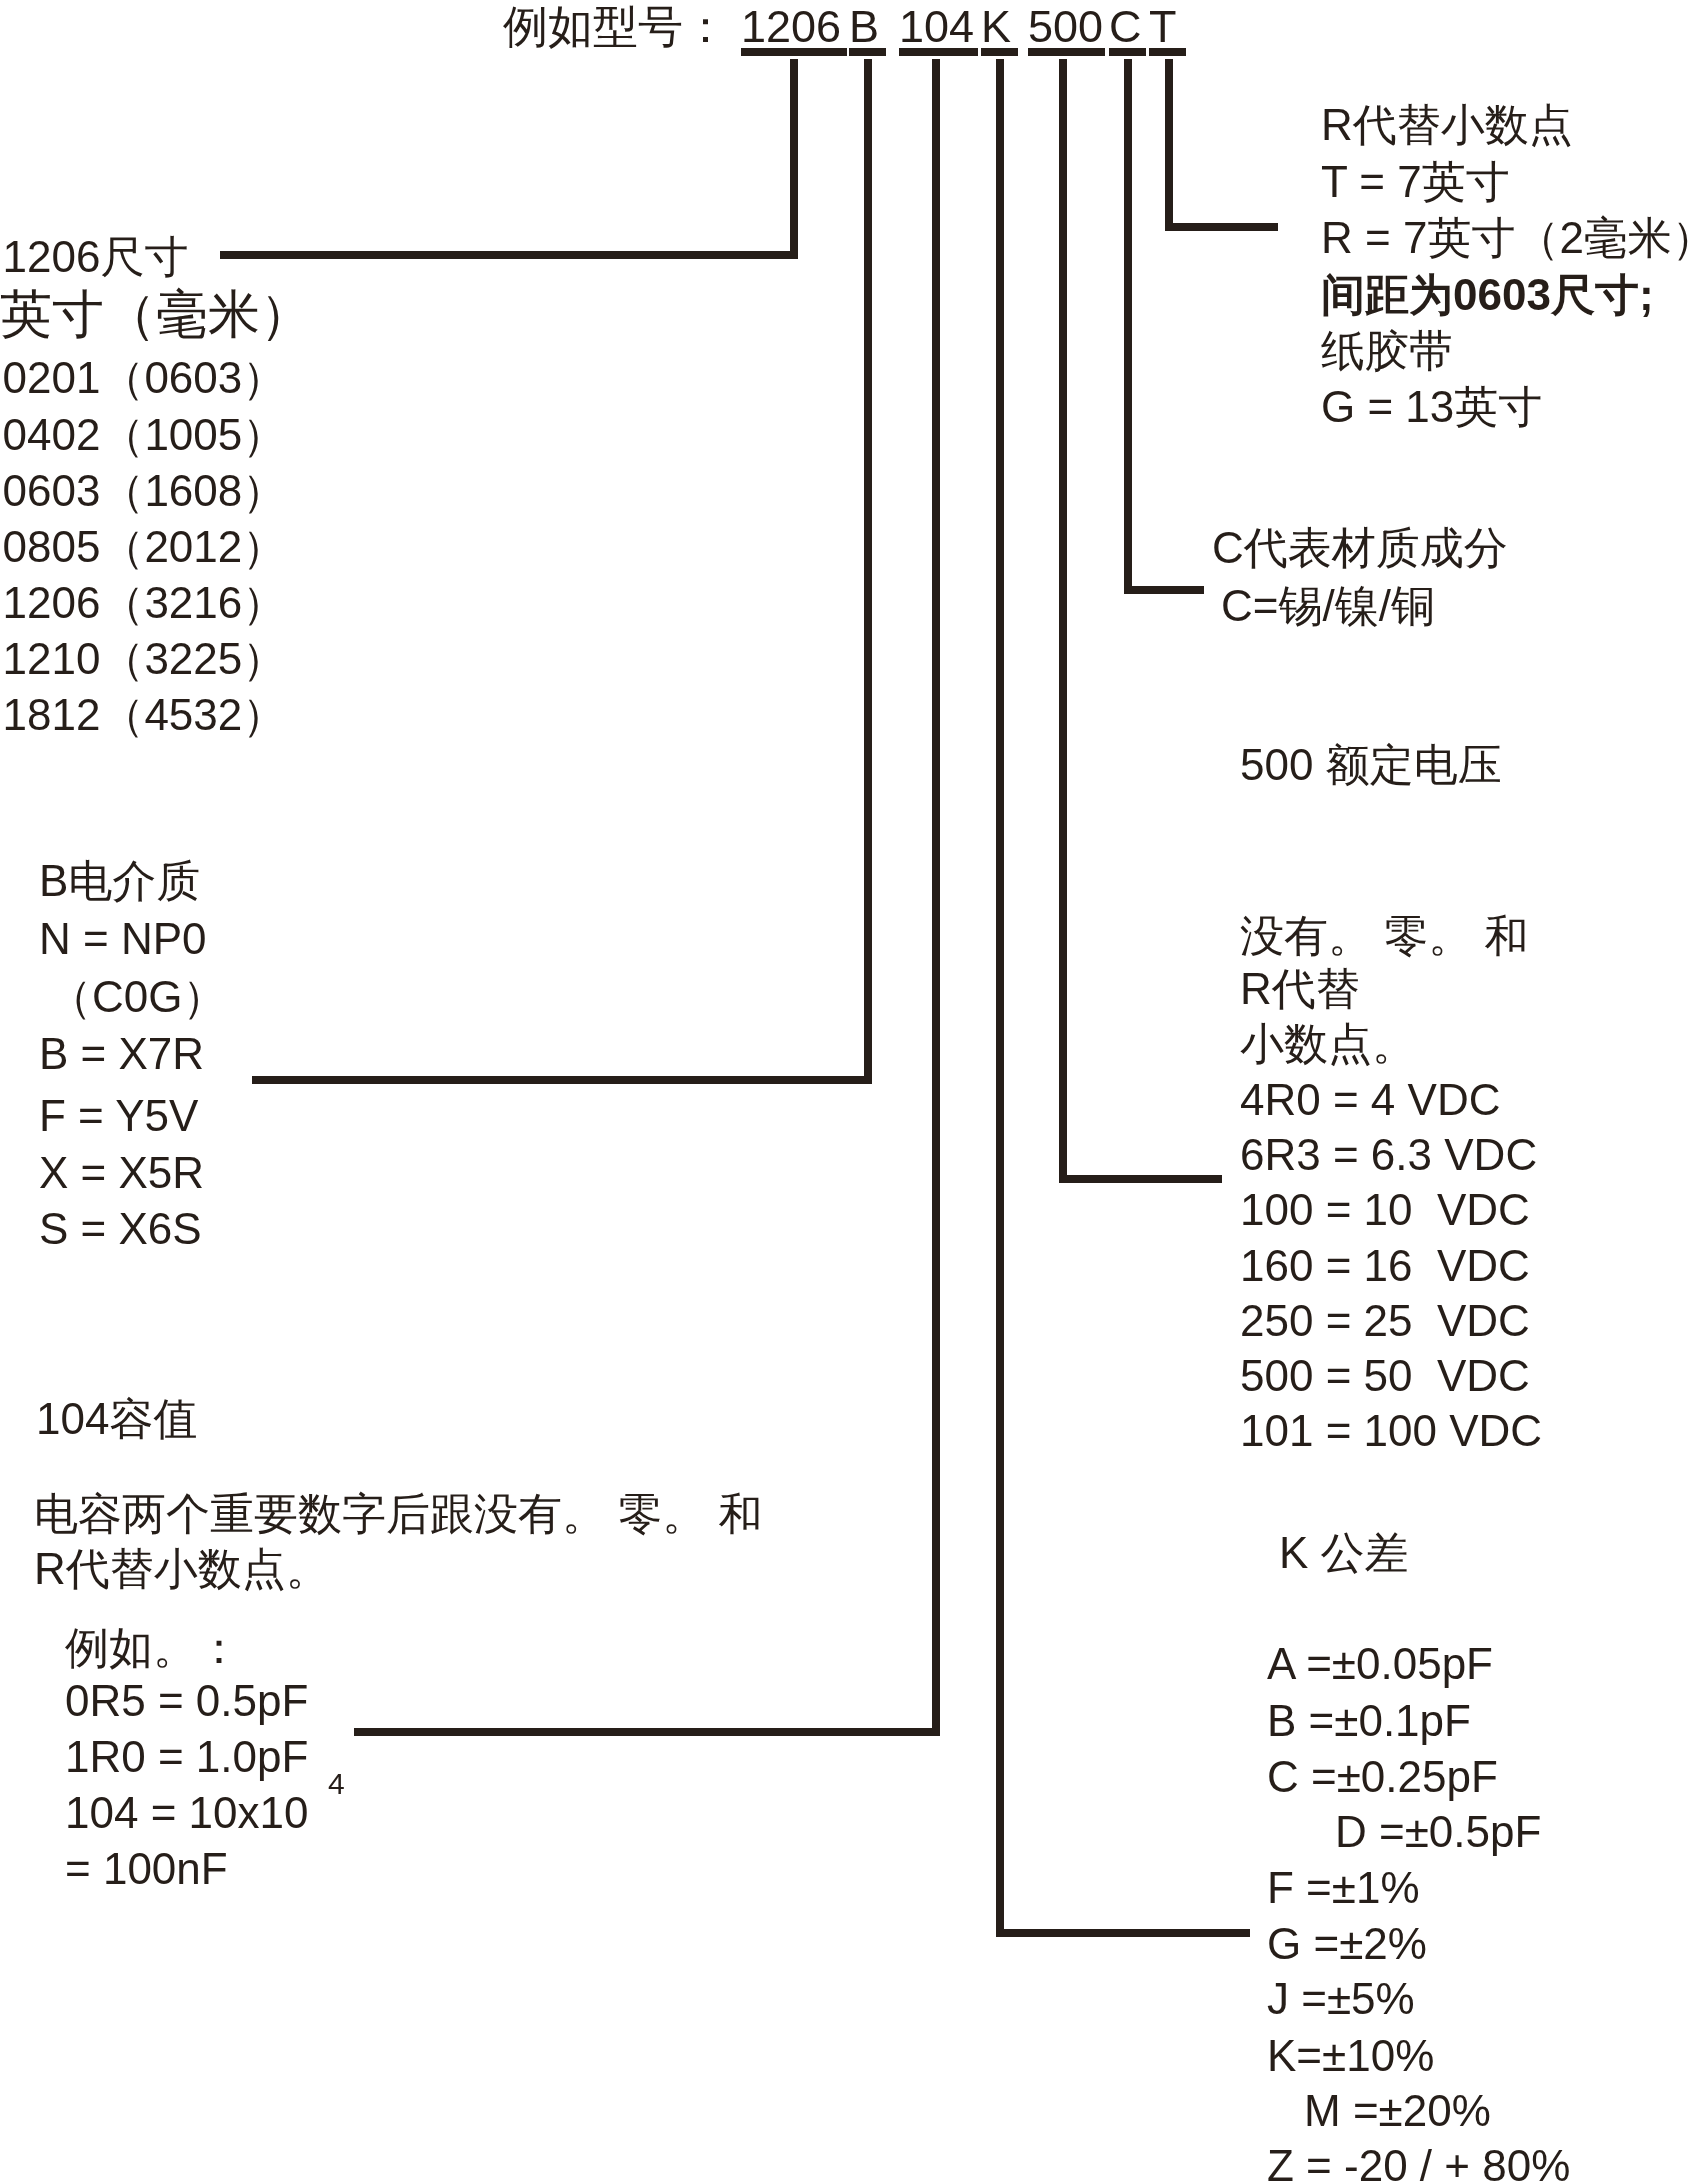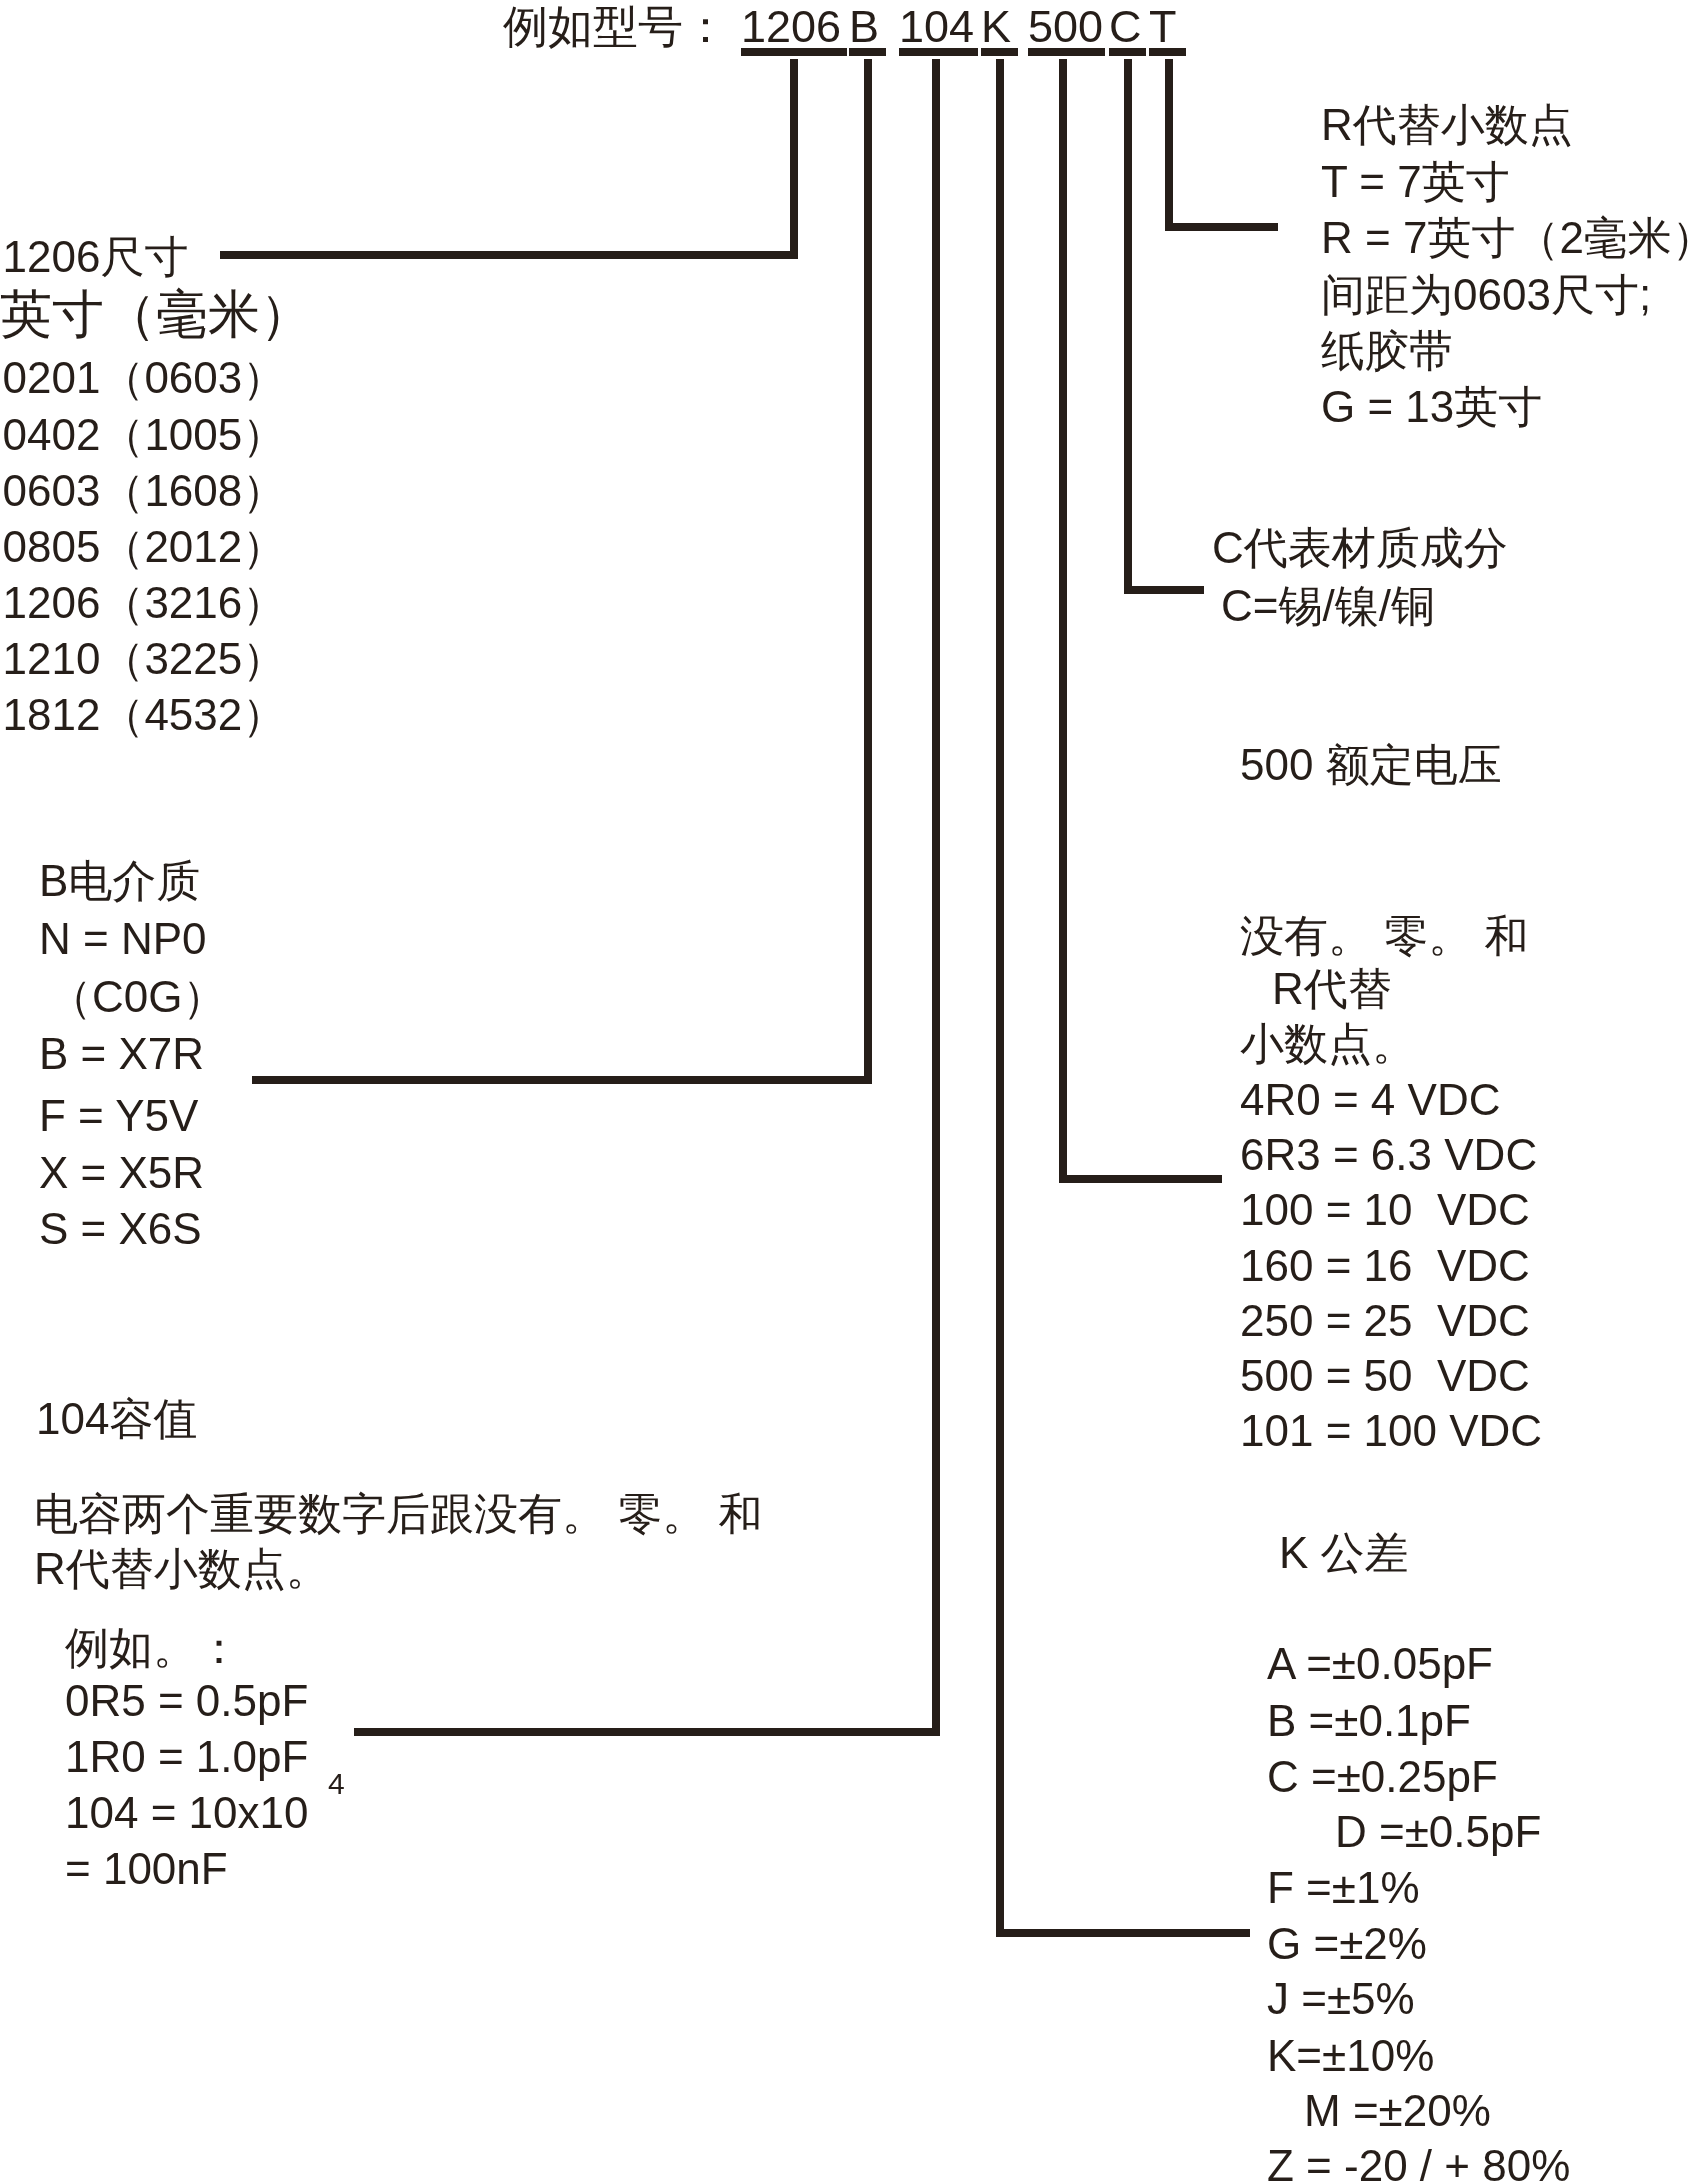--- a/index.html
+++ b/index.html
@@ -101,7 +101,7 @@
   <div class="txt" style="left:1321px; top:101px;">R代替小数点</div>
   <div class="txt" style="left:1321px; top:158px;">T = 7英寸</div>
   <div class="txt" style="left:1321px; top:214px;">R = 7英寸（2毫米）</div>
-  <div class="txt" style="left:1321px; top:271px;">间距为0603尺寸;</div>
+  <div class="txt" style="left:1321px; top:271px;font-weight:bold;">间距为0603尺寸;</div>
   <div class="txt" style="left:1321px; top:327px;">纸胶带</div>
   <div class="txt" style="left:1321px; top:383px;">G = 13英寸</div>
 

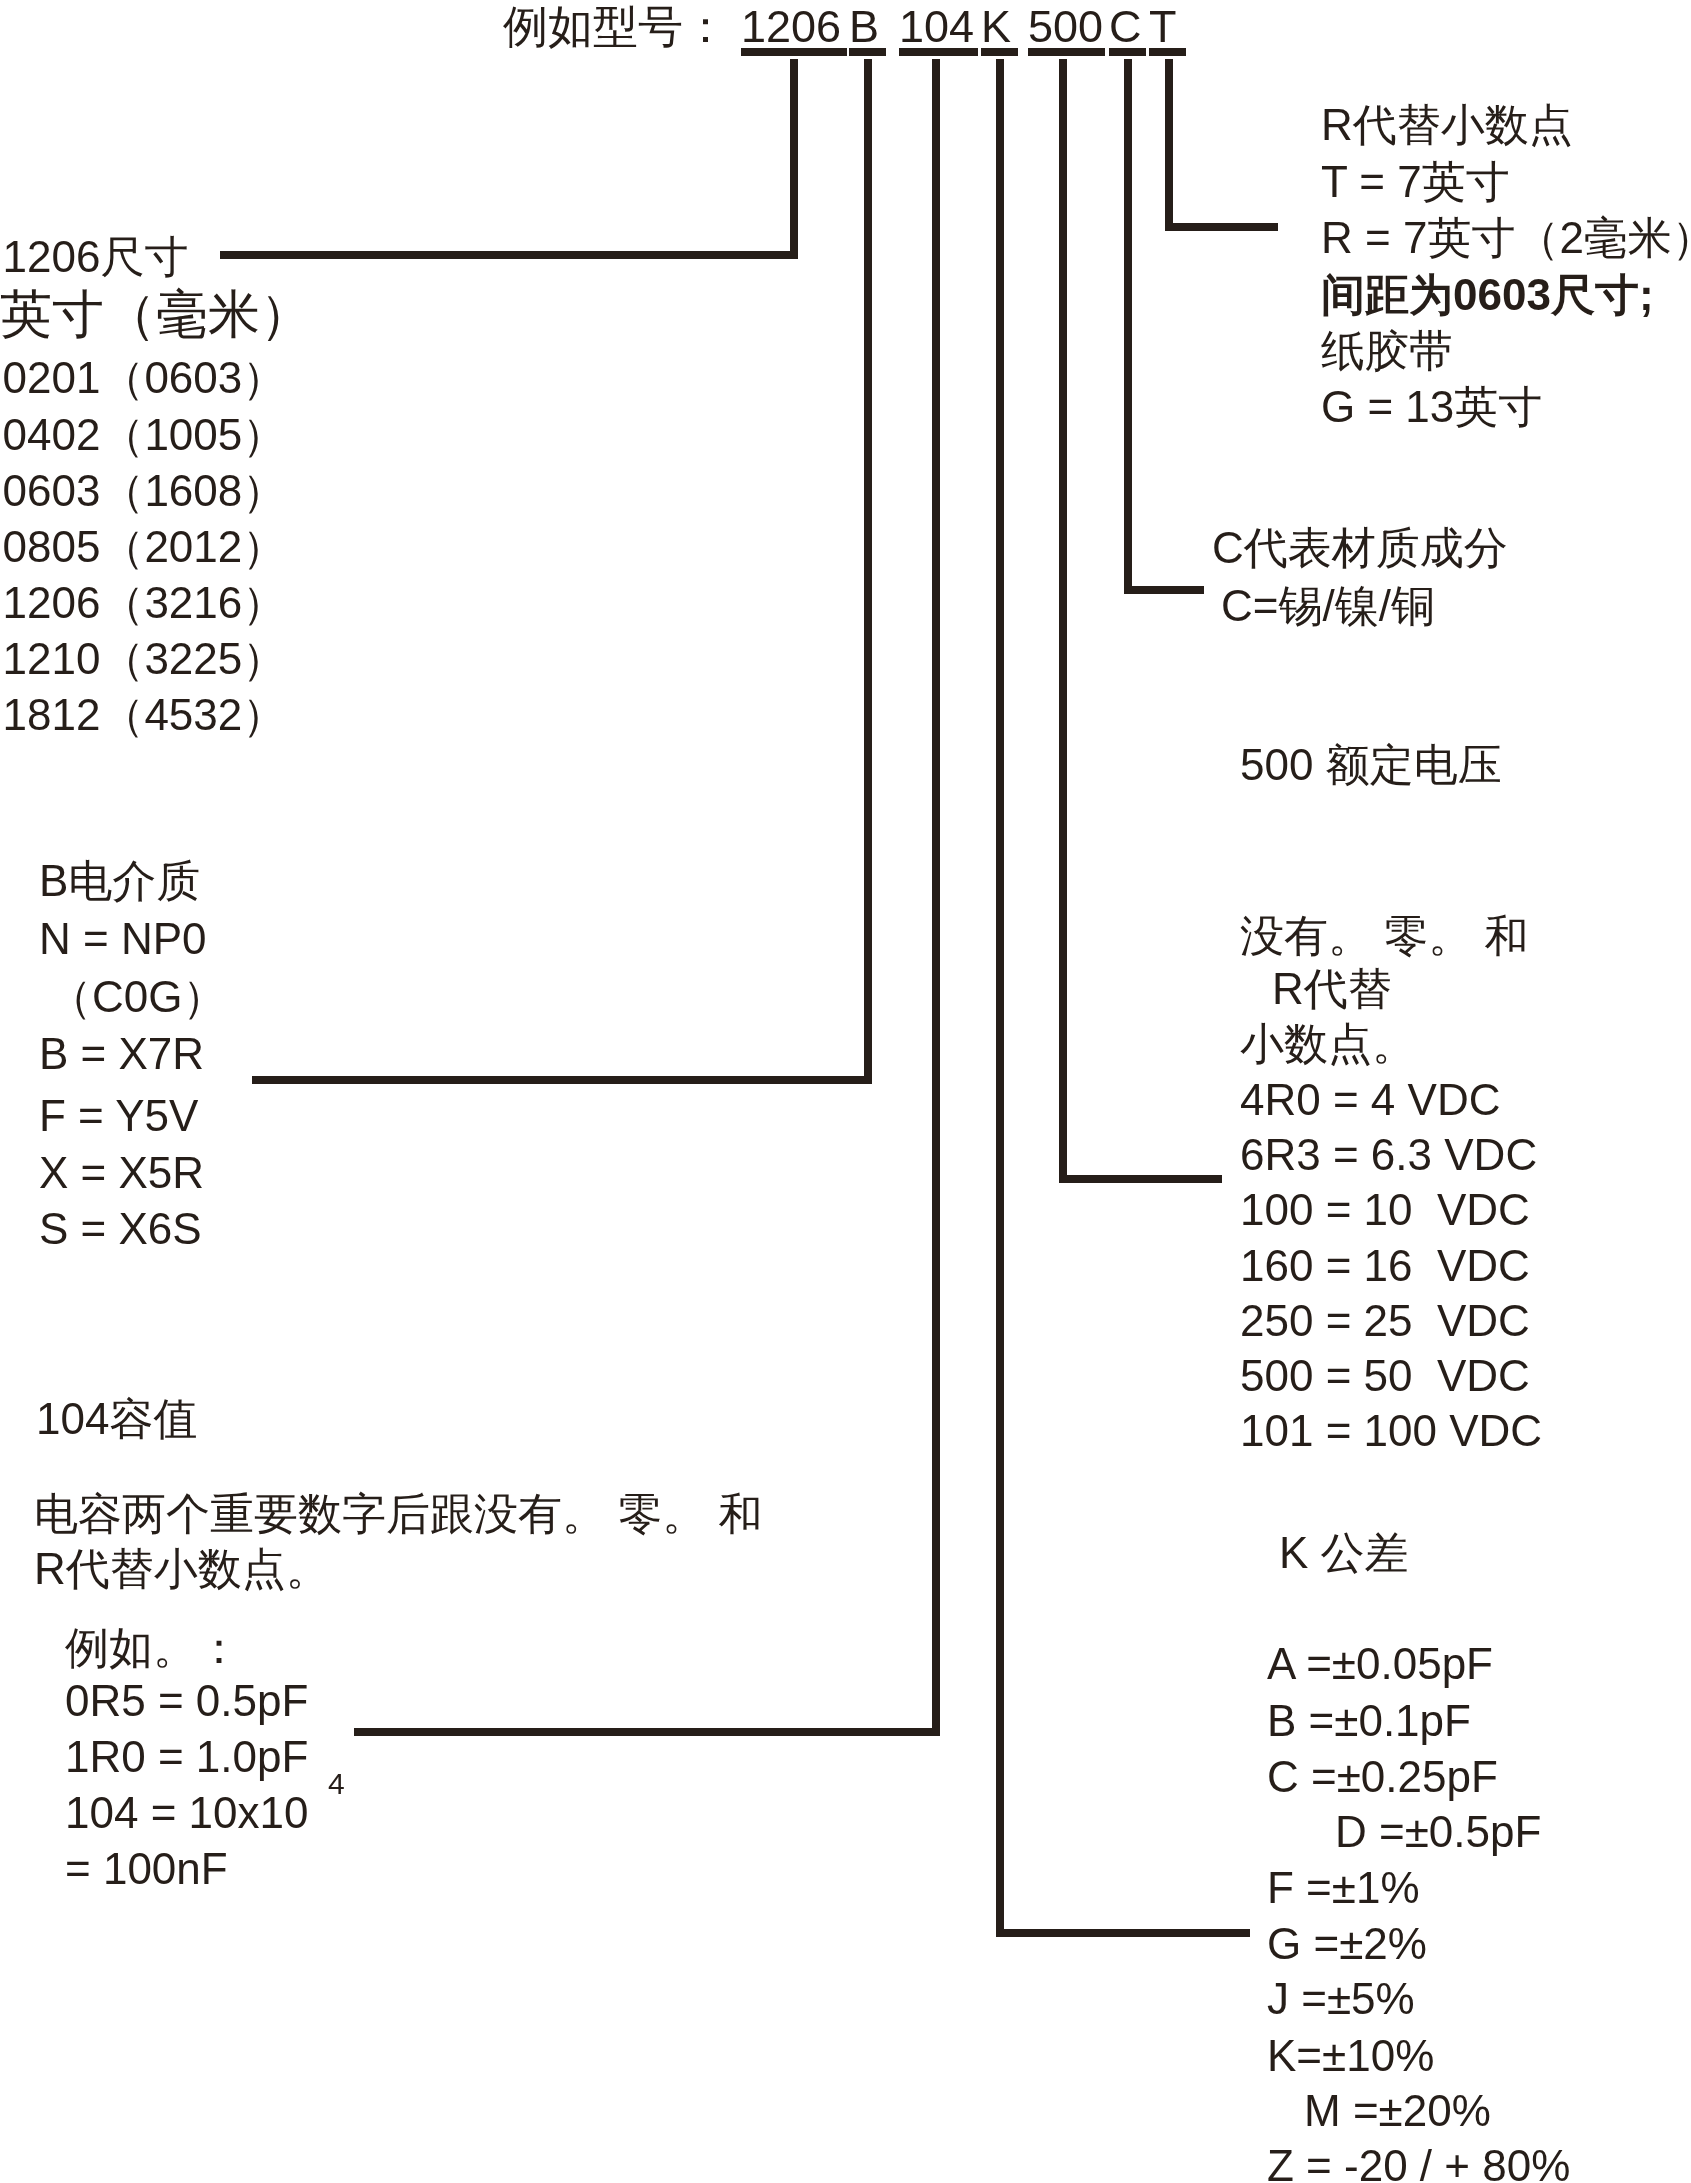--- a/index.html
+++ b/index.html
@@ -110,7 +110,7 @@
 
   <div class="txt" style="left:1240px; top:741px;">500 额定电压</div>
   <div class="txt" style="left:1240px; top:912px;">没有。 零。 和</div>
-  <div class="txt" style="left:1240px; top:965px;margin-left:32px;">R代替</div>
+  <div class="txt" style="left:1240px; top:965px;">R代替</div>
   <div class="txt" style="left:1240px; top:1020px;">小数点。</div>
   <div class="txt" style="left:1240px; top:1076px;">4R0 = 4 VDC</div>
   <div class="txt" style="left:1240px; top:1131px;">6R3 = 6.3 VDC</div>

